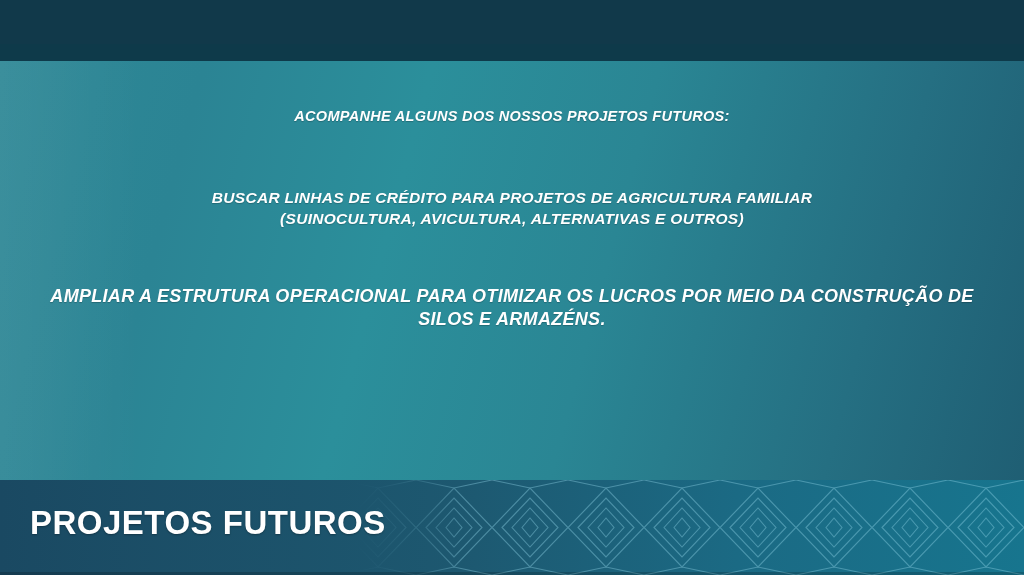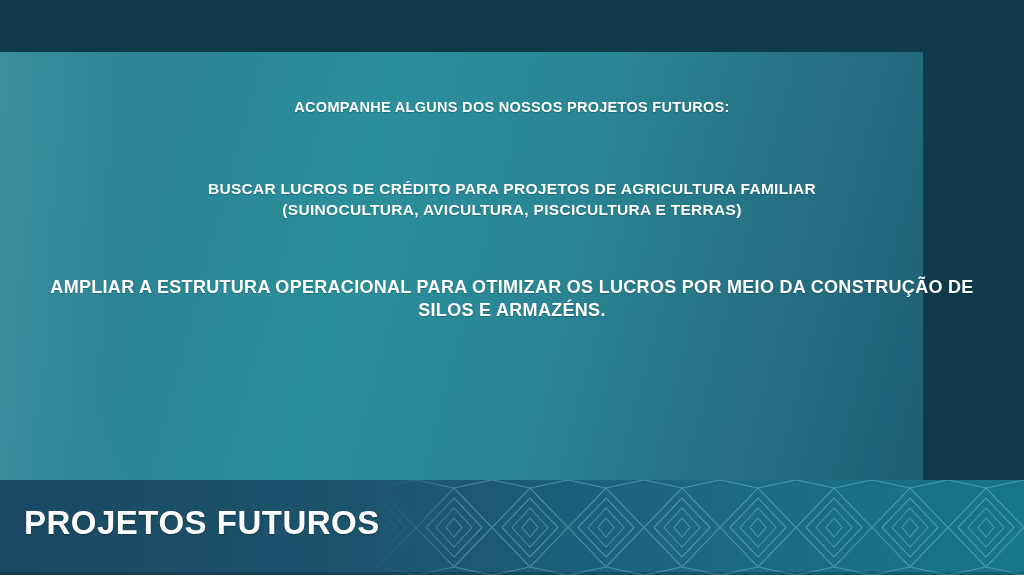--- a/index.html
+++ b/index.html
@@ -30,8 +30,8 @@
   
   .content-area {
     position: absolute;
-    top: 52px; left: 0;
-    width: 923px;
+    top: 61px; left: 0;
+    width: 1024px;
     height: 436px;
     background: linear-gradient(105deg,
         #2f8896 0%,
@@ -40,6 +40,7 @@
         #2a8694 58%,
         #256f82 82%,
         #1f5e73 100%);
+    font-style: italic;
   }
   
   .content-area::before {

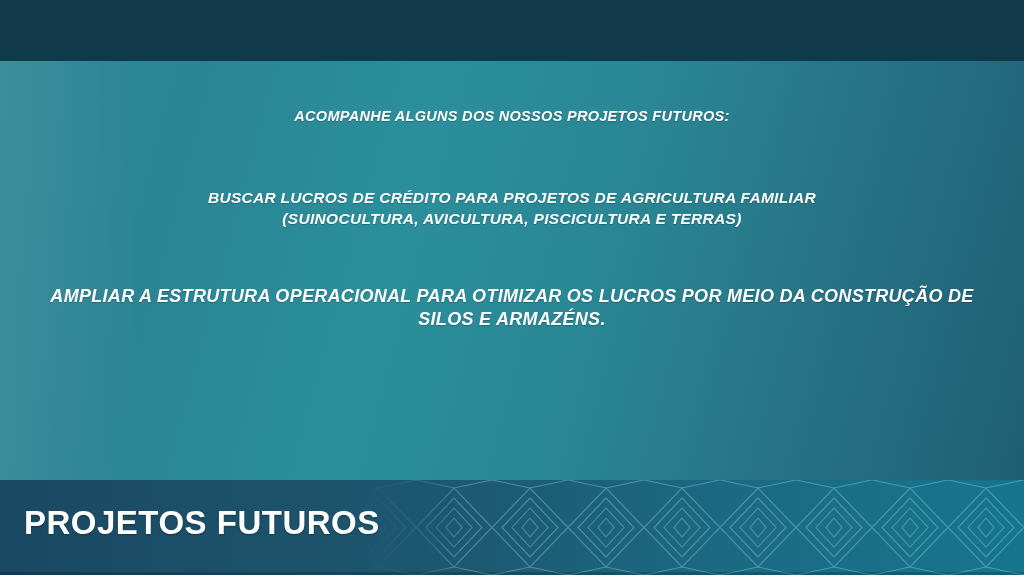--- a/index.html
+++ b/index.html
@@ -128,7 +128,7 @@
   <div class="content-area">
     <div class="body-text">
       <div class="line l-heading">ACOMPANHE ALGUNS DOS NOSSOS PROJETOS FUTUROS:</div>
-      <div class="line l-1">BUSCAR LUCROS DE CRÉDITO PARA PROJETOS DE AGRICULTURA FAMILIAR</div>
+      <div class="line l-1">BUSCAR LINHAS DE CRÉDITO PARA PROJETOS DE AGRICULTURA FAMILIAR</div>
       <div class="line l-2b">(SUINOCULTURA, AVICULTURA, PISCICULTURA E TERRAS)</div>
       <div class="line l-4">AMPLIAR A ESTRUTURA OPERACIONAL PARA OTIMIZAR OS LUCROS POR MEIO DA CONSTRUÇÃO DE SILOS E ARMAZÉNS.</div>
     </div>

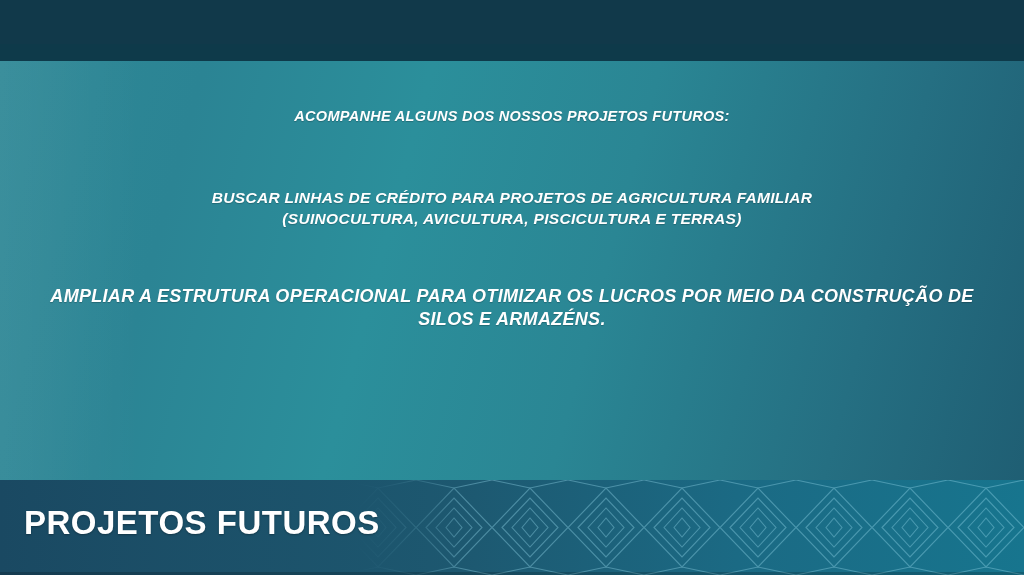--- a/index.html
+++ b/index.html
@@ -129,7 +129,7 @@
     <div class="body-text">
       <div class="line l-heading">ACOMPANHE ALGUNS DOS NOSSOS PROJETOS FUTUROS:</div>
       <div class="line l-1">BUSCAR LINHAS DE CRÉDITO PARA PROJETOS DE AGRICULTURA FAMILIAR</div>
-      <div class="line l-2b">(SUINOCULTURA, AVICULTURA, PISCICULTURA E TERRAS)</div>
+      <div class="line l-2b">(SUINOCULTURA, AVICULTURA, ALTERNATIVAS E OUTROS)</div>
       <div class="line l-4">AMPLIAR A ESTRUTURA OPERACIONAL PARA OTIMIZAR OS LUCROS POR MEIO DA CONSTRUÇÃO DE SILOS E ARMAZÉNS.</div>
     </div>
   </div>

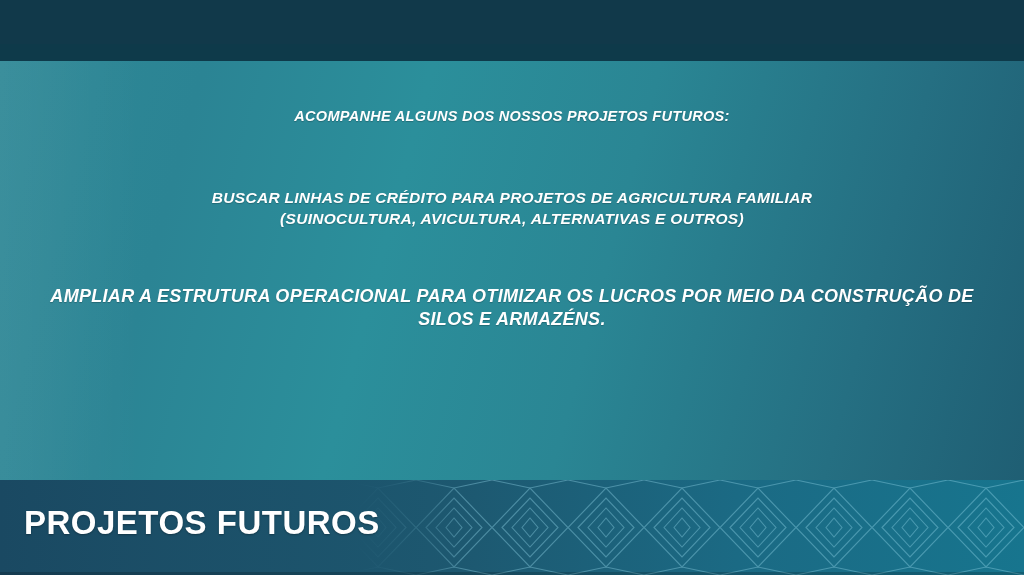--- a/index.html
+++ b/index.html
@@ -101,7 +101,7 @@
   }
   .footer-title {
     position: absolute;
-    left: 24px;
+    left: 30px;
     top: 24px;
     font-size: 33px;
     font-weight: bold;

